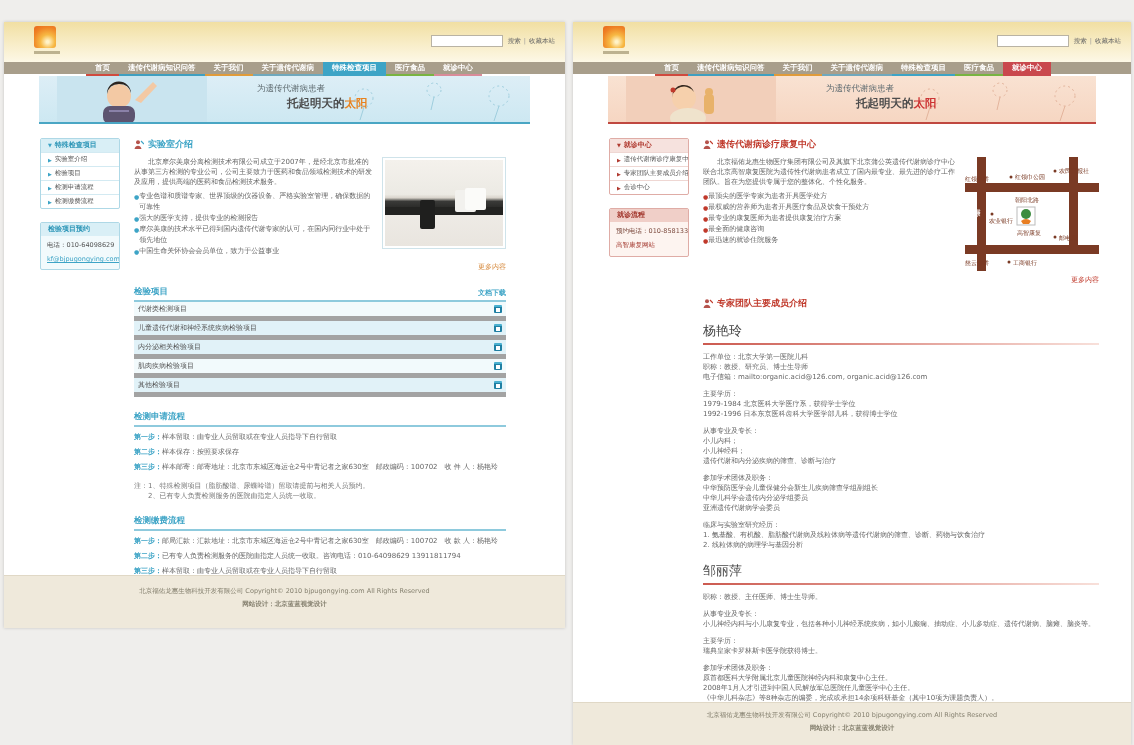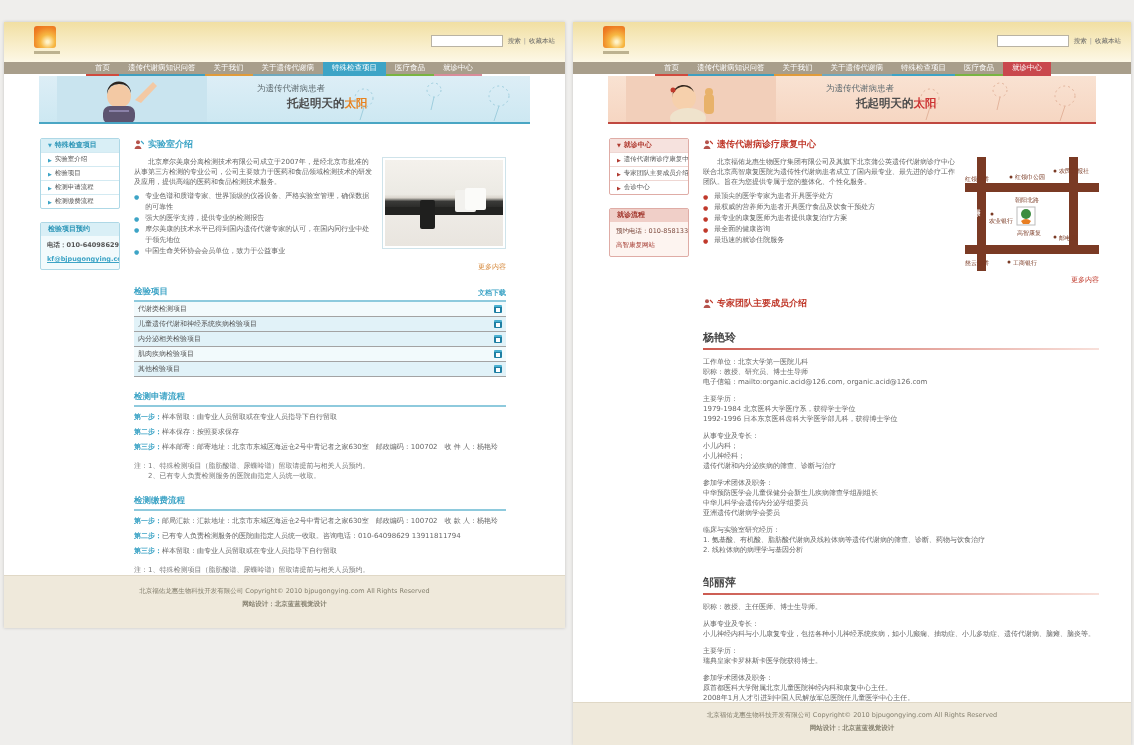--- a/index.html
+++ b/index.html
@@ -20,7 +20,7 @@
 
   
   .nav{height:12px;background:#a89e8b;display:flex;padding-left:82px;position:relative;z-index:2;}
-  .nav-item{height:12px;line-height:12px;font-size:7.5px;font-weight:normal;color:#fff;padding:0 9px;position:relative;text-decoration:none;white-space:nowrap;}
+  .nav-item{height:12px;line-height:12px;font-size:7.5px;font-weight:bold;color:#fff;padding:0 9px;position:relative;text-decoration:none;white-space:nowrap;}
   .nav-stripe{position:absolute;left:0;right:0;top:12px;height:2px;}
 
   

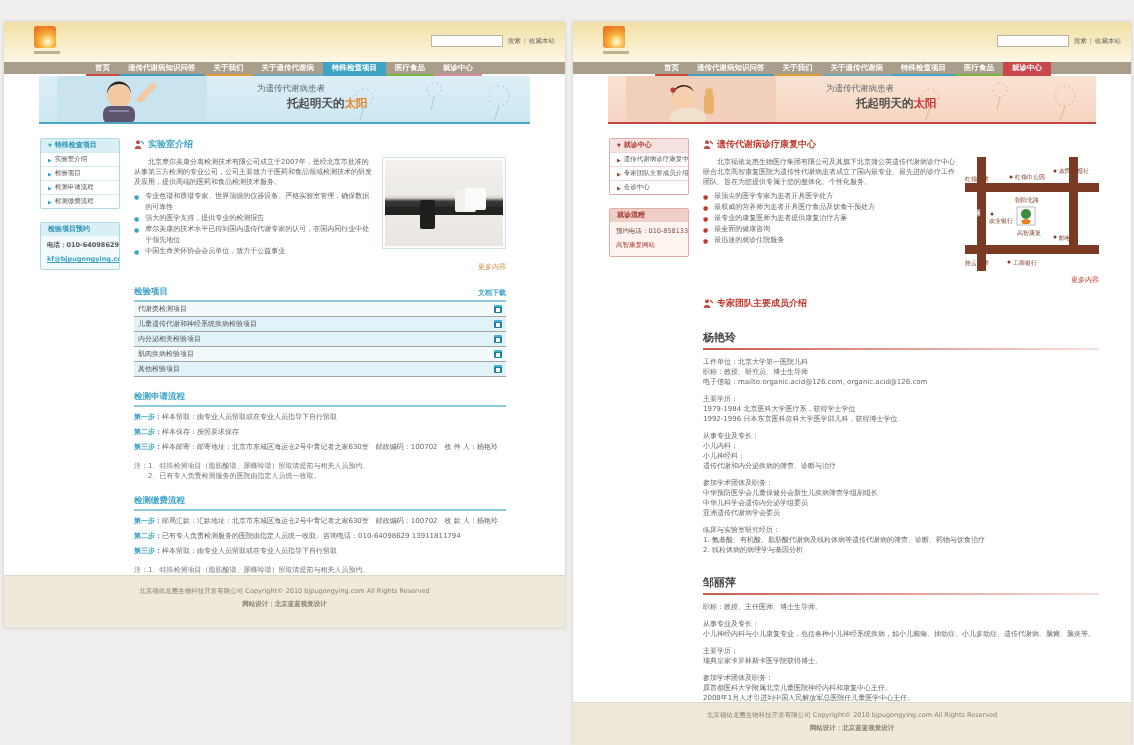--- a/index.html
+++ b/index.html
@@ -73,7 +73,7 @@
   #page-right .sec-title{color:#c0392b;}
   .sec-icon{width:10px;height:9px;flex:none;}
   .para{font-size:7px;color:#666;line-height:10px;text-indent:14px;margin-bottom:4px;}
-  .bullet{font-size:7px;color:#666;line-height:11px;display:flex;gap:6px;}
+  .bullet{font-size:7px;color:#666;line-height:11px;display:flex;gap:0;}
   .bullet .dot{font-size:6px;line-height:11px;}
   #page-left .bullet .dot{color:#3da4c6;}
   #page-right .bullet .dot{color:#c0392b;}

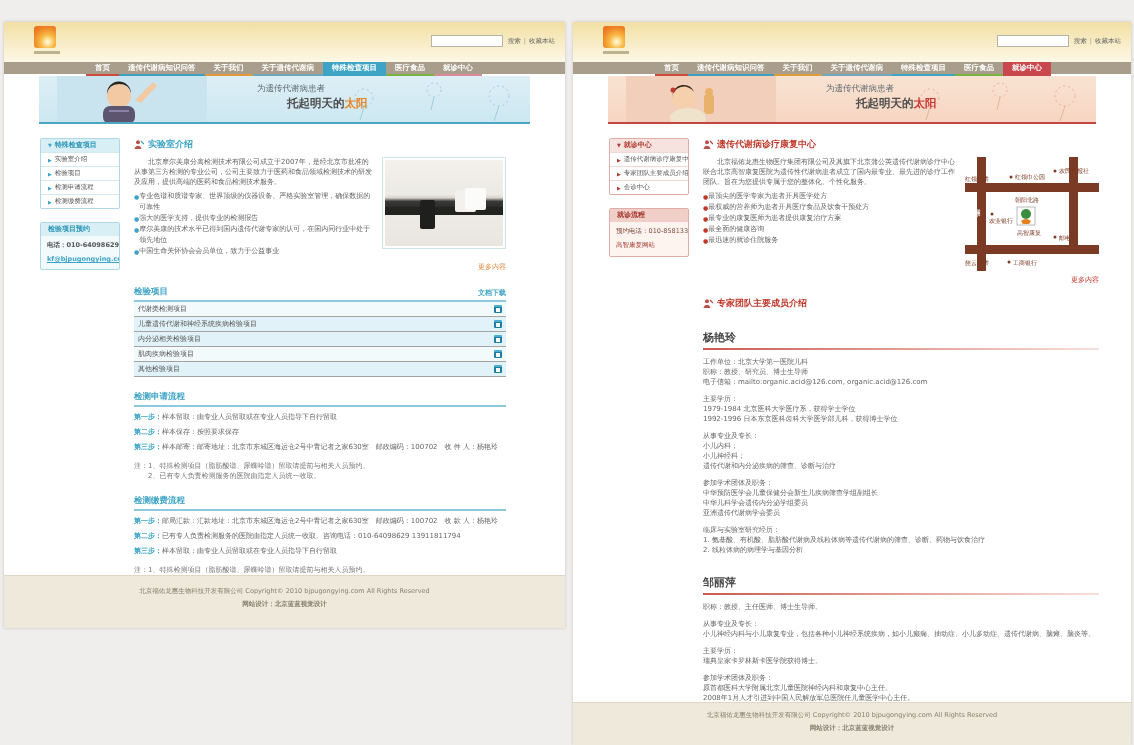--- a/index.html
+++ b/index.html
@@ -61,7 +61,7 @@
   #page-left .sb-box2 .sb-head{background:#d9eff6;color:#2f97b8;}
   #page-right .sb-box2 .sb-head{background:#f0cfc8;color:#a03228;}
   .sb2-line{font-size:6.5px;padding:5px 6px 0;white-space:nowrap;}
-  #page-left .sb2-line{color:#555;font-weight:bold;}
+  #page-left .sb2-line{color:#555;}
   #page-right .sb2-line{color:#7c4a3e;}
   .sb2-link{text-decoration:underline;cursor:pointer;}
   #page-left .sb2-link{color:#3da4c6;}

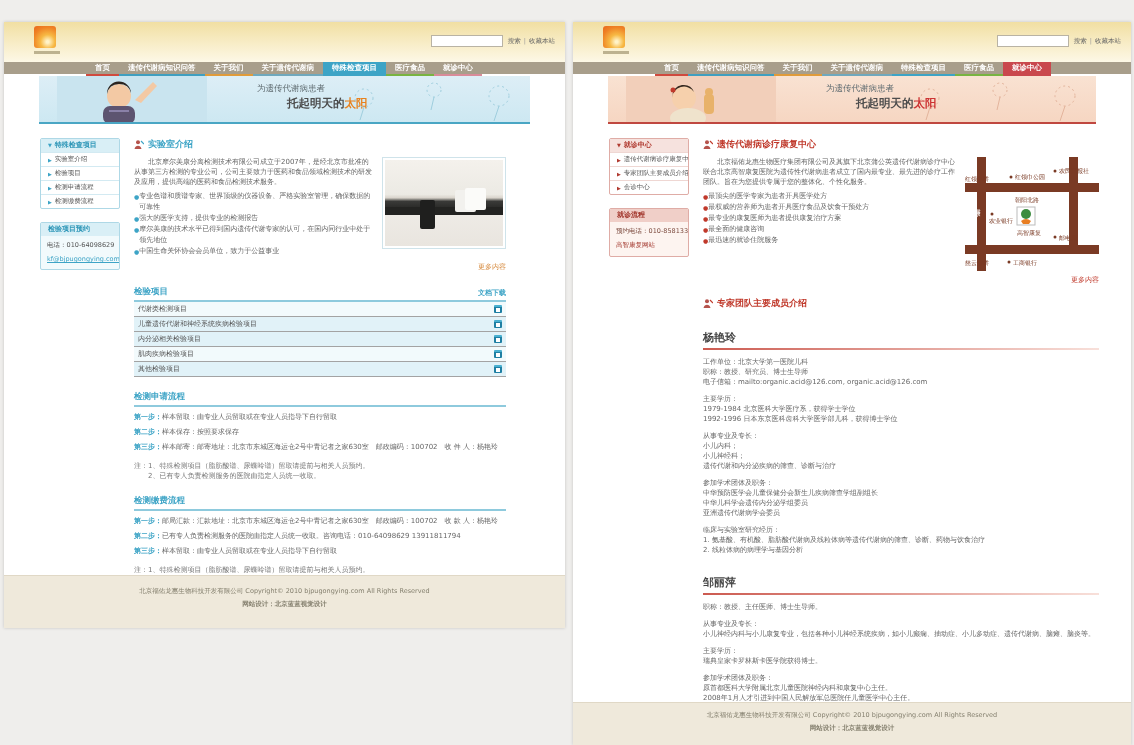--- a/index.html
+++ b/index.html
@@ -90,7 +90,7 @@
   .sec-head{display:flex;justify-content:space-between;align-items:flex-end;border-bottom:2px solid #8ecadd;padding-bottom:2px;}
   .sec-head .h-title{font-size:8.5px;font-weight:bold;color:#3da4c6;}
   .sec-head .h-right{font-size:7px;font-weight:bold;color:#3da4c6;cursor:pointer;}
-  .t-row{height:14px;display:flex;justify-content:space-between;align-items:center;border-bottom:1px solid #a3a3a3;background:#f2fafc;padding:0 4px;cursor:pointer;}
+  .t-row{height:14px;display:flex;justify-content:space-between;align-items:center;border-bottom:5px solid #a3a3a3;background:#f2fafc;padding:0 4px;cursor:pointer;}
   .t-row.alt{background:#e1f2f8;}
   .t-label{font-size:7px;color:#555;}
   .dl-icon{width:8px;height:8px;border-radius:1px;background:linear-gradient(180deg,#4ab0d0 0 30%,#1f7fa3 30% 100%);position:relative;cursor:pointer;}

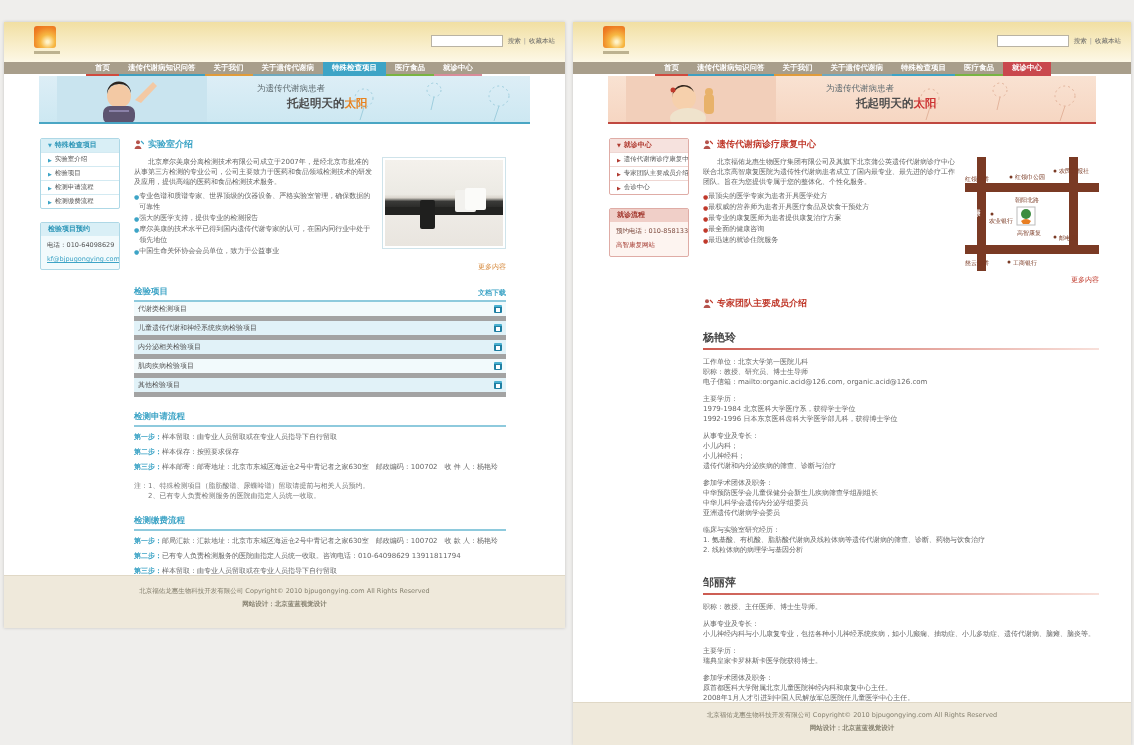--- a/index.html
+++ b/index.html
@@ -108,7 +108,7 @@
   .map .onroad{fill:#fff;}
 
   
-  .exp-name{font-size:11px;font-weight:bold;color:#444;margin-top:20px;}
+  .exp-name{font-size:13px;font-weight:normal;color:#444;margin-top:12px;}
   .exp-underline{height:2px;background:linear-gradient(90deg,#cc5a50,#f8e0da);margin:3px 0 7px;}
   .exp-line{font-size:7px;color:#666;line-height:10px;}
   .gap{height:7px;}

